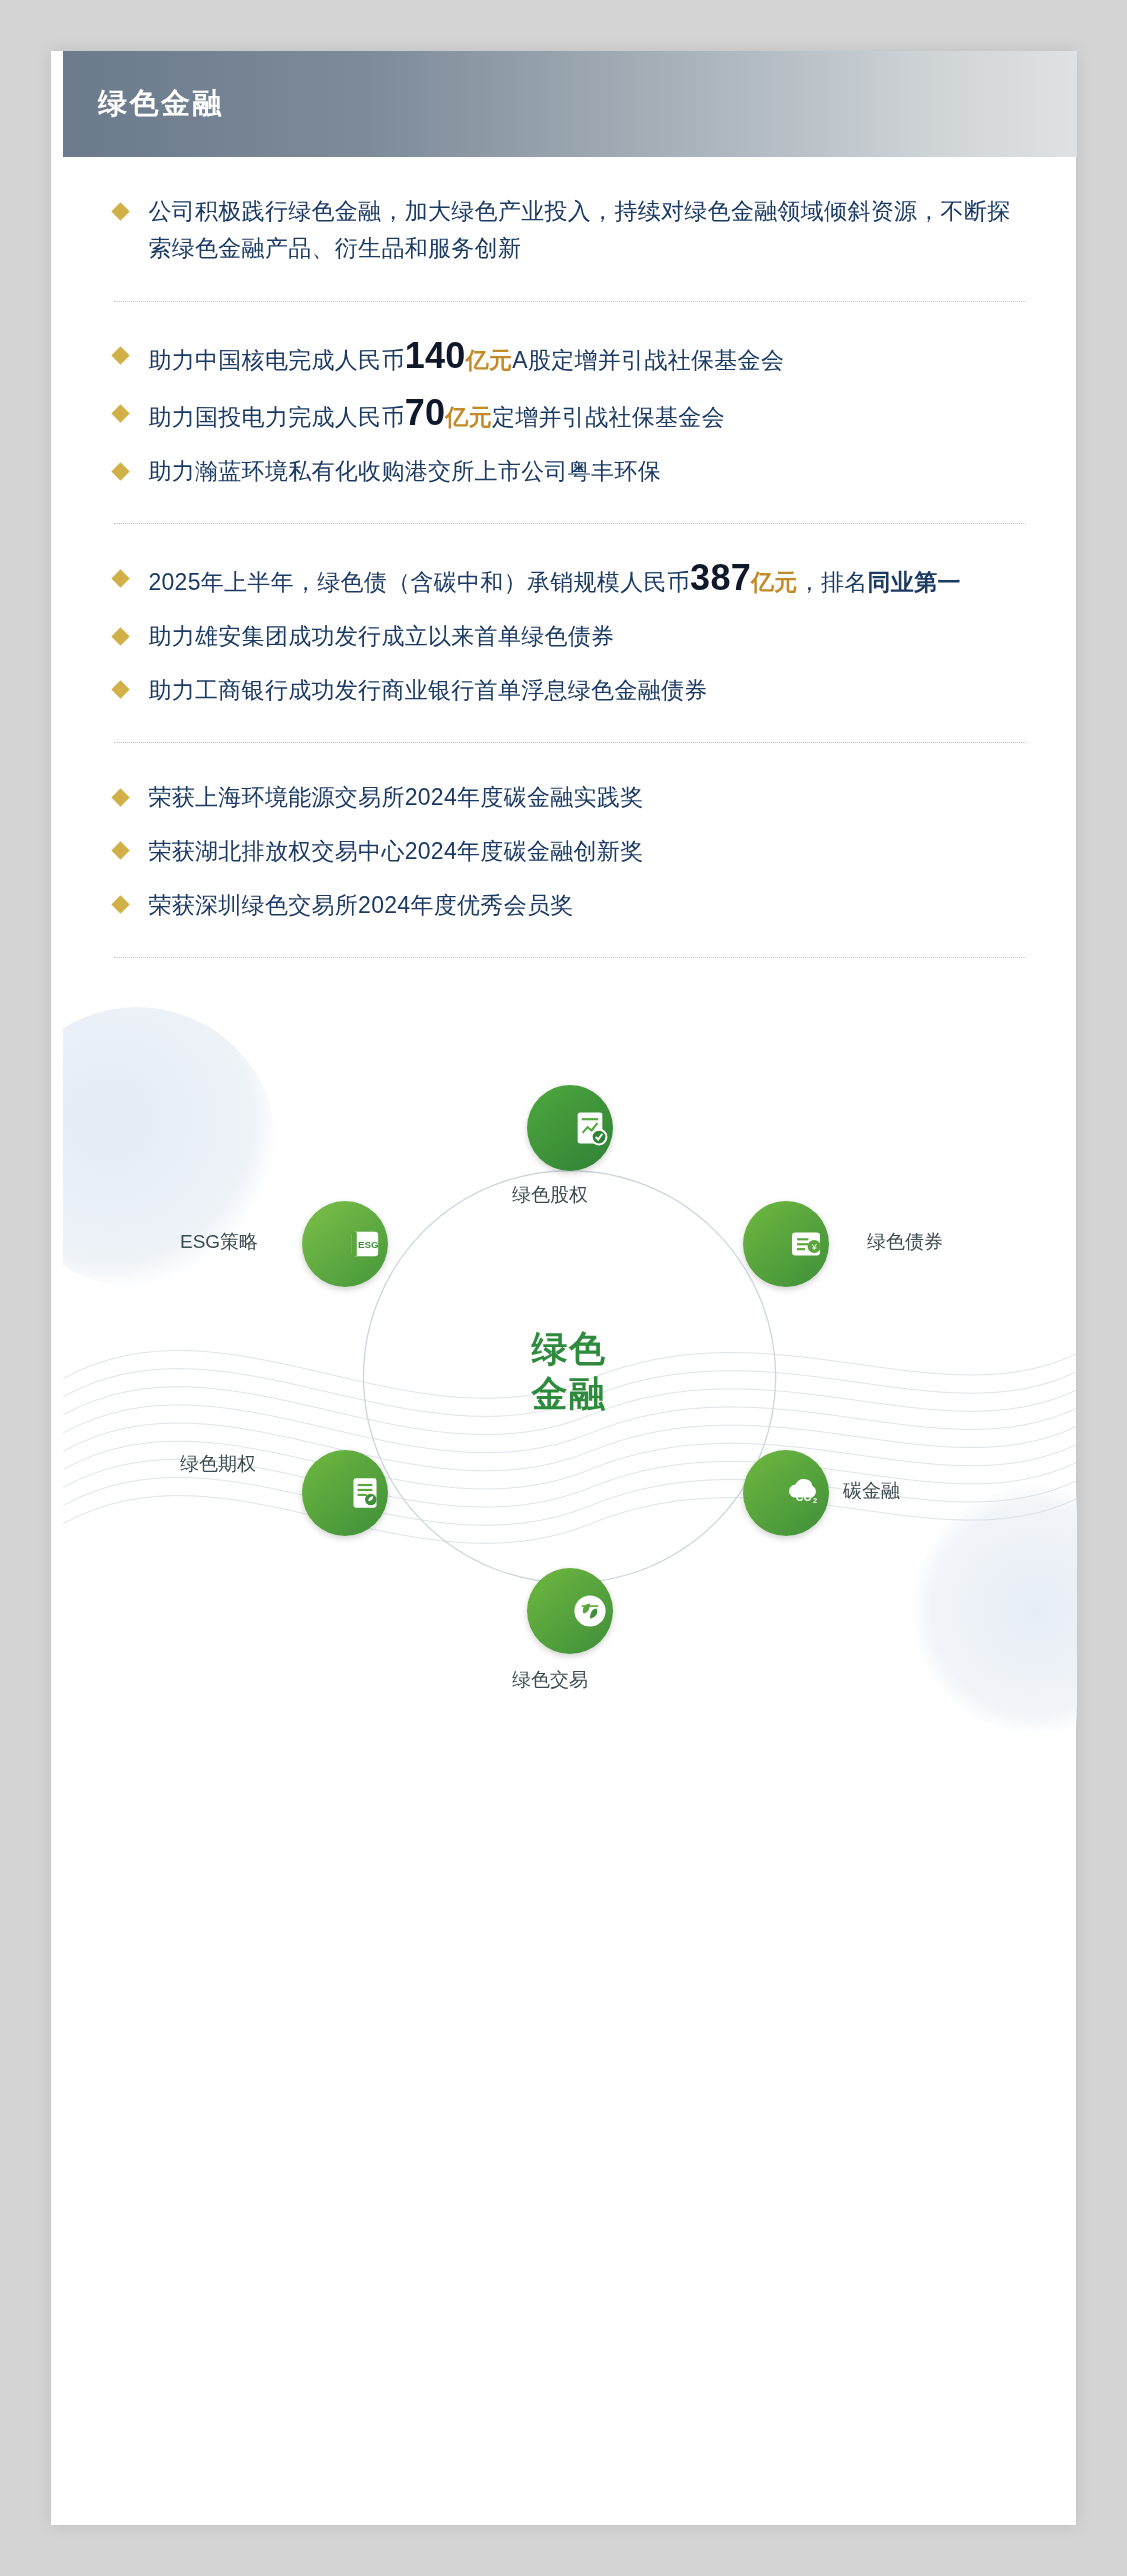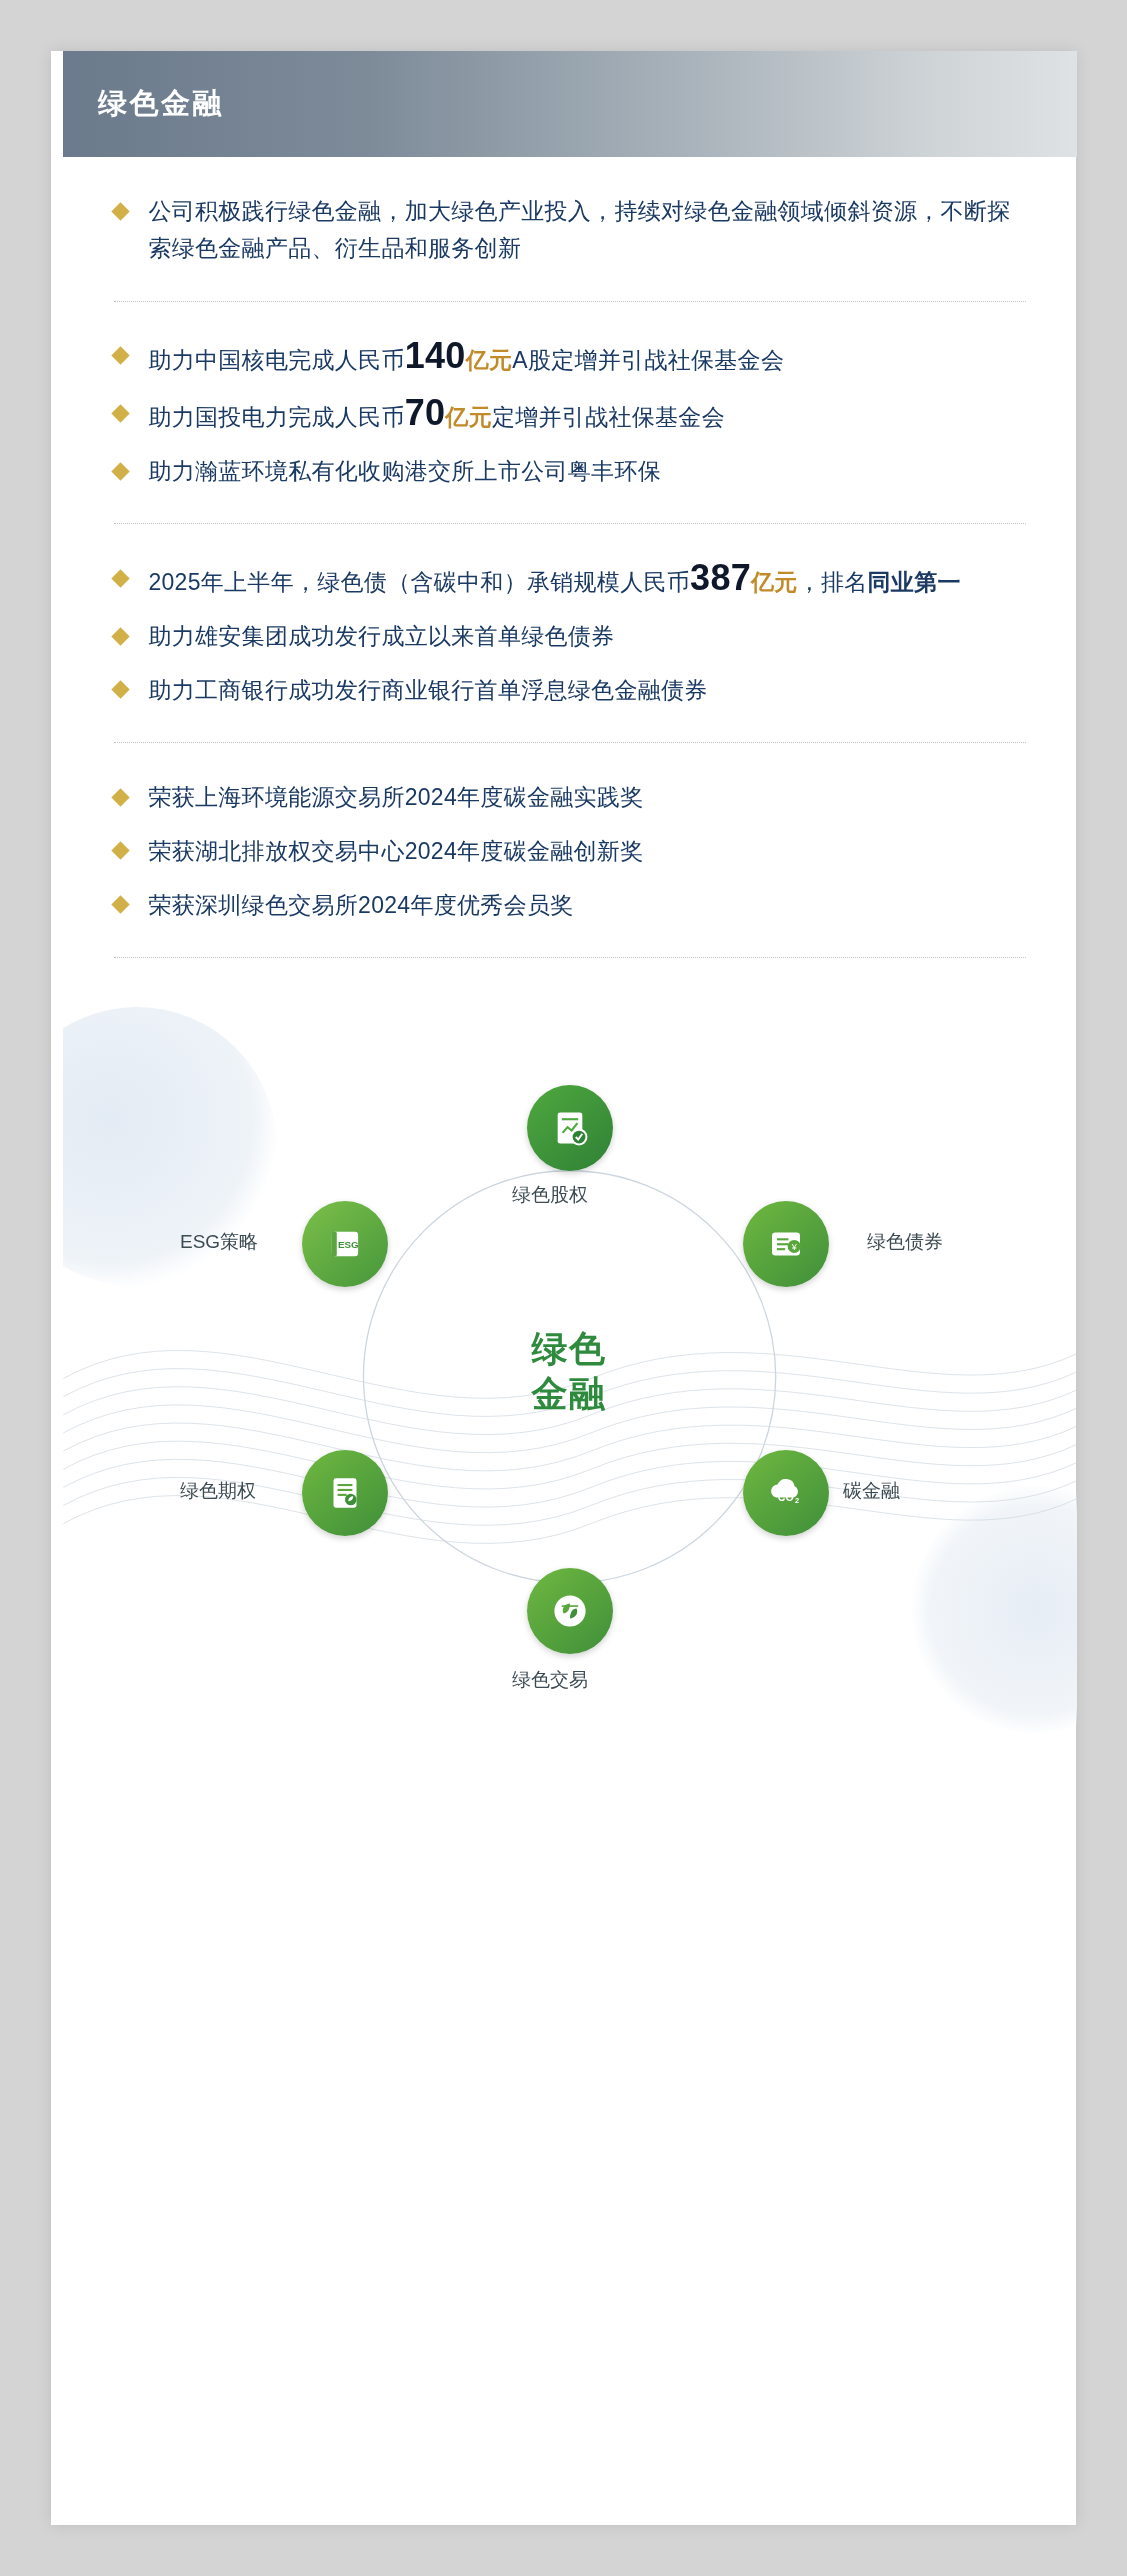--- a/index.html
+++ b/index.html
@@ -137,7 +137,7 @@
     border-radius: 50%;
     display: flex;
     align-items: center;
-    justify-content: center;
+    justify-content: flex-end;
     box-shadow: 0 2.5px 6.6px rgba(0,0,0,0.18);
   }
   .node svg { display:block; }

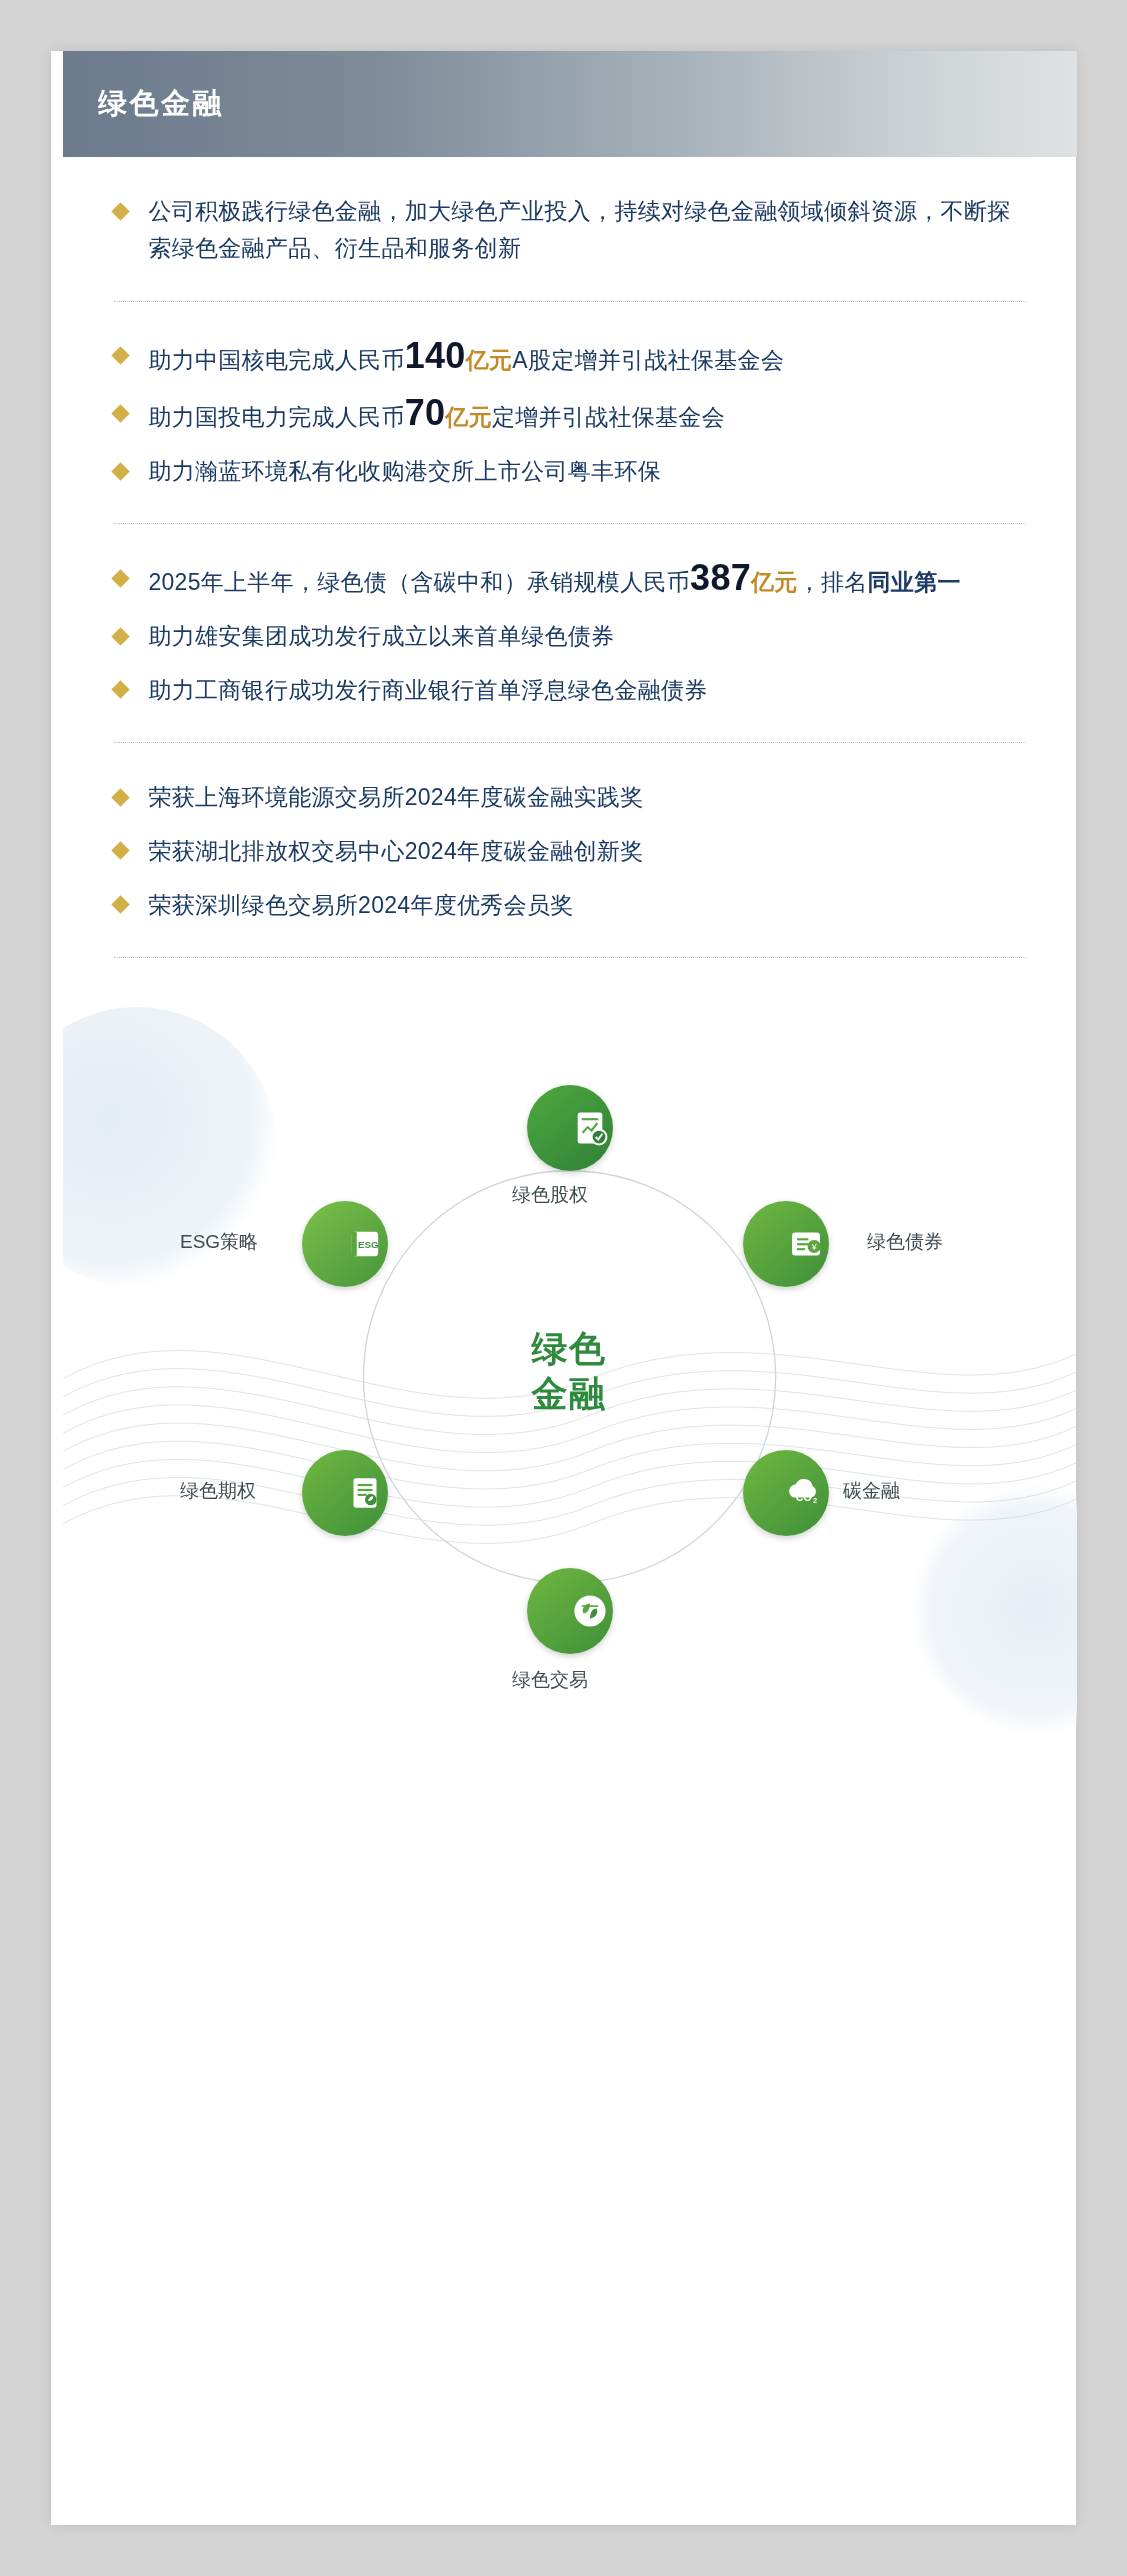--- a/index.html
+++ b/index.html
@@ -301,7 +301,7 @@
           <path d="M32,38 c0,-4 3,-6 6,-6 c0,4 -3,6 -6,6 z" fill="#fff"></path>
         </svg>
       </div>
-      <div class="label" style="left:117px; top:487px;">绿色期权</div>
+      <div class="label" style="left:117px; top:460px;">绿色期权</div>
 
       <div class="node" style="left:239px; top:210px; background:linear-gradient(140deg,#7cc049,#46963b);">
         <svg width="46" height="46" viewBox="0 0 56 56">

